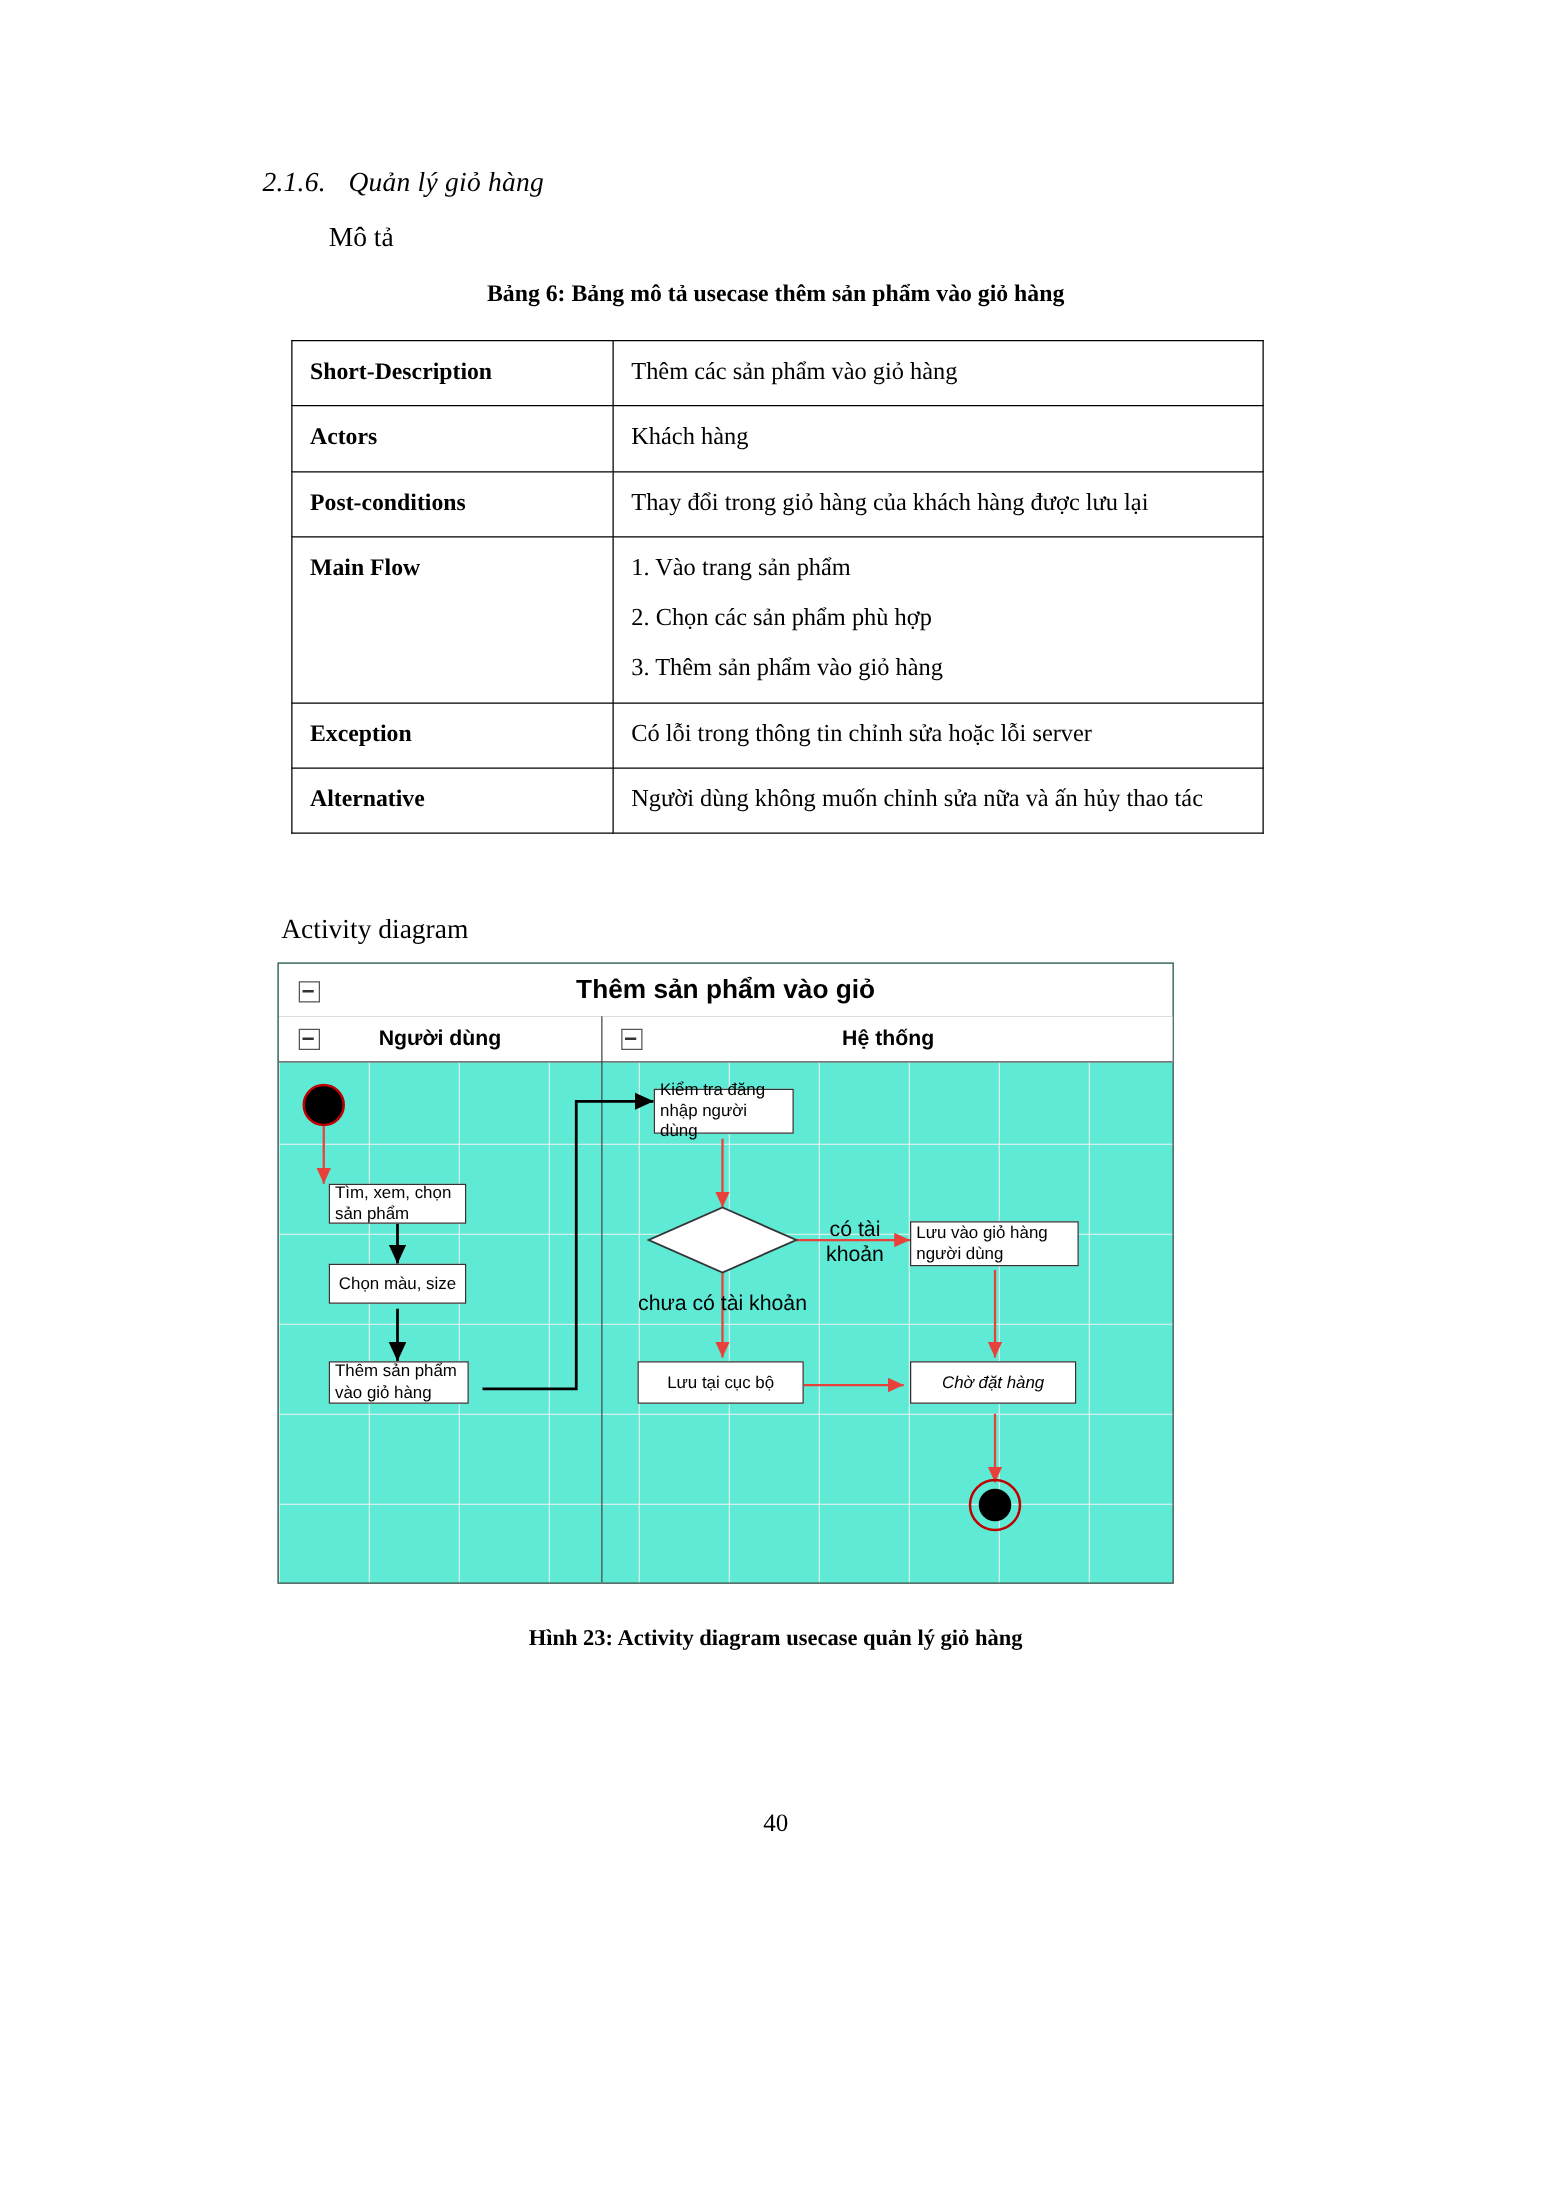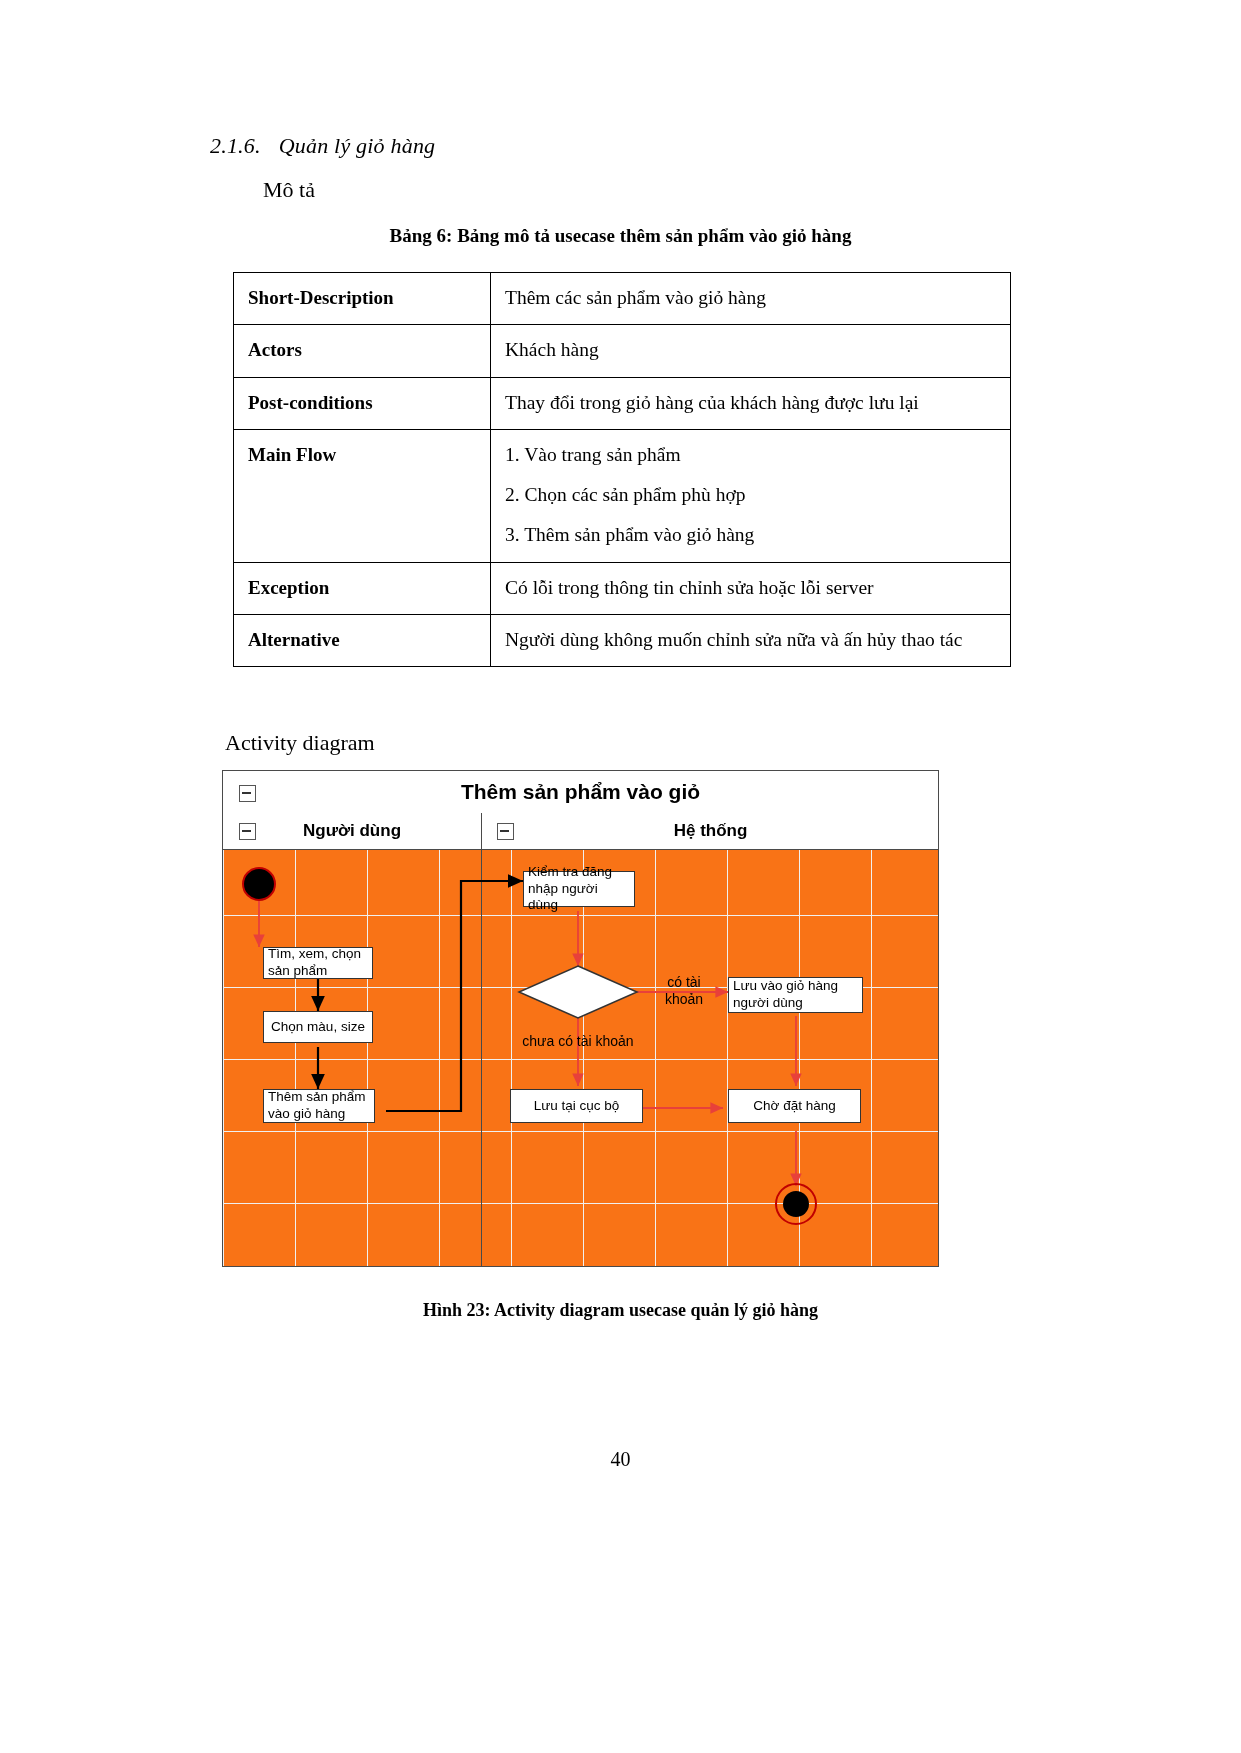--- a/index.html
+++ b/index.html
@@ -86,7 +86,7 @@
     width: 715px;
     height: 495px;
     border: 1.6px solid #4a4a4a;
-    background: #f97316;
+    background: #5eead4;
     overflow: hidden;
   }
   .diagram .gridbg {

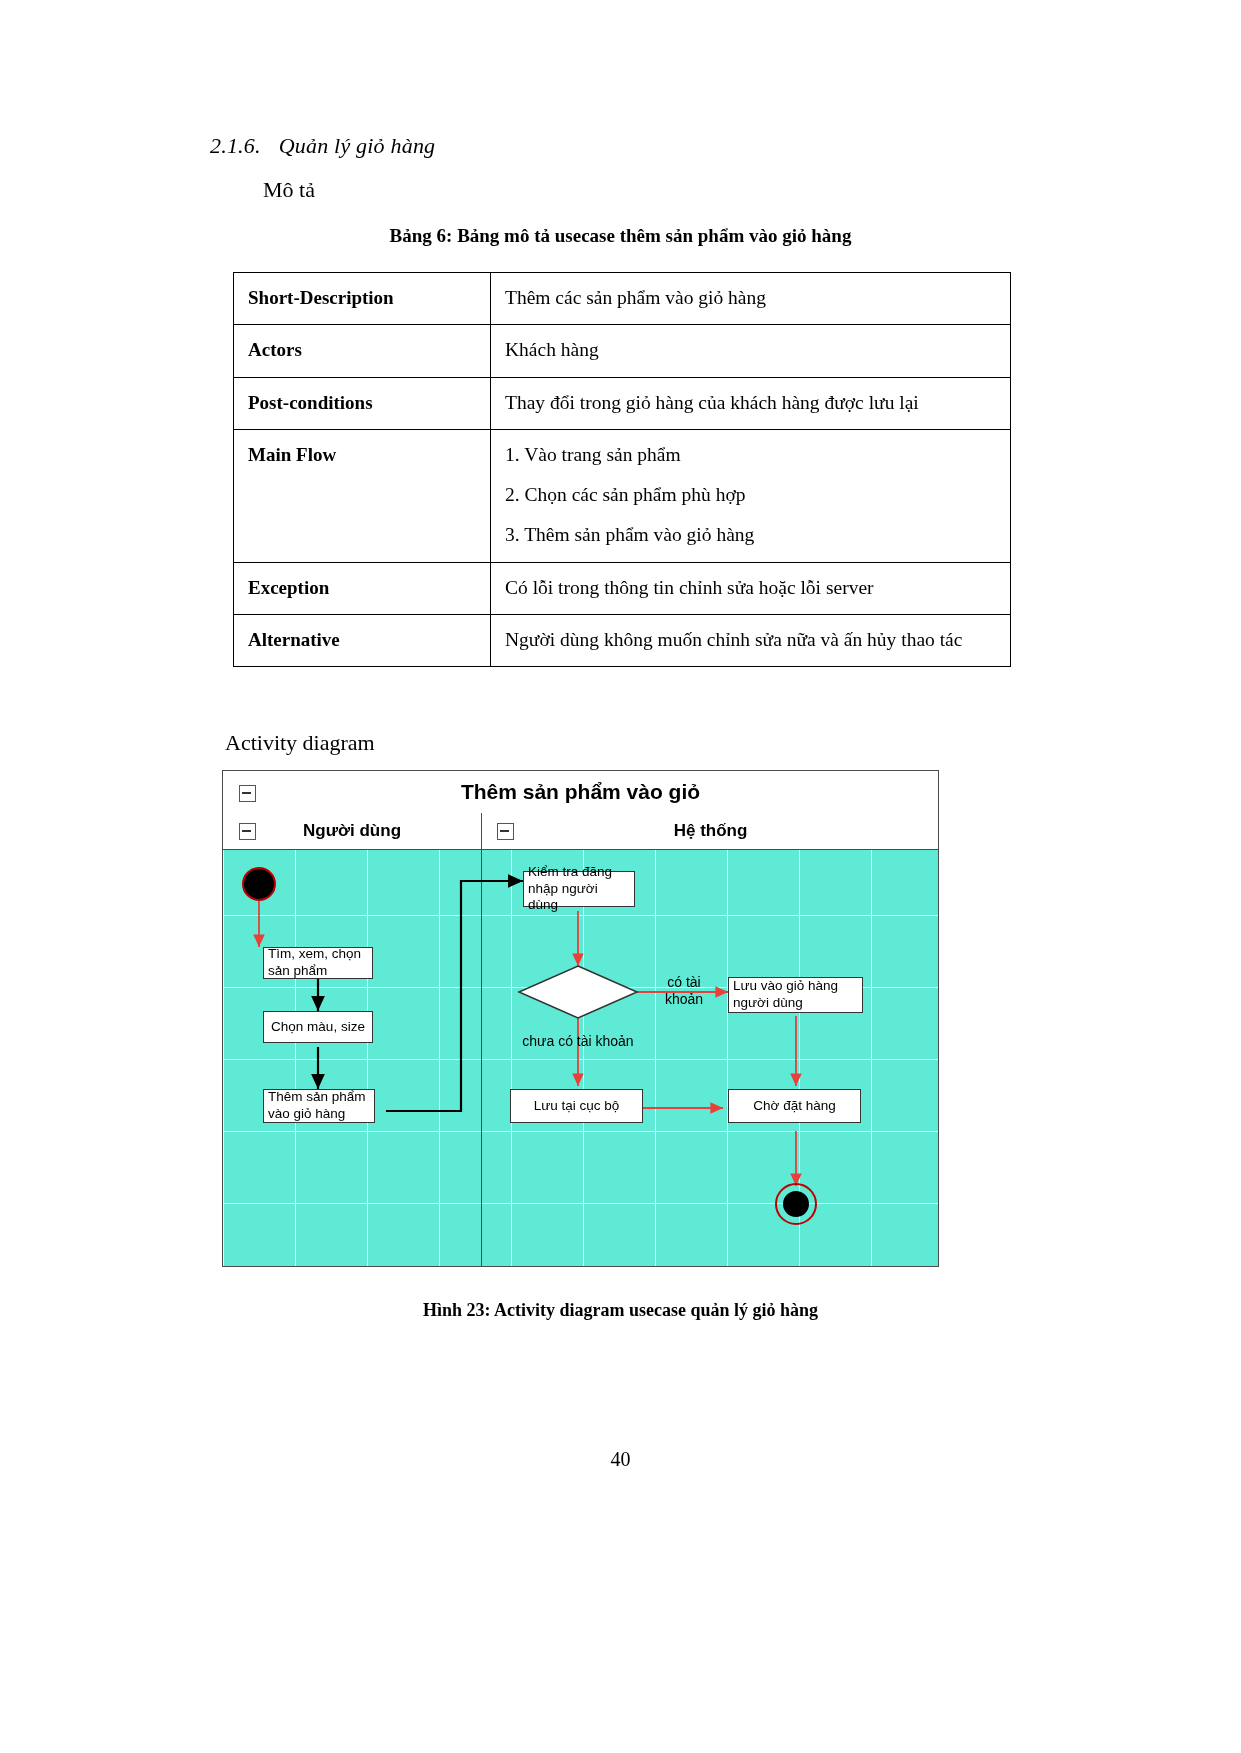--- a/index.html
+++ b/index.html
@@ -190,7 +190,7 @@
   .edge-label {
     position: absolute;
     font-family: "Liberation Sans", sans-serif;
-    font-size: 14px;
+    font-size: 17px;
     line-height: 1.2;
     text-align: center;
     color: #000;

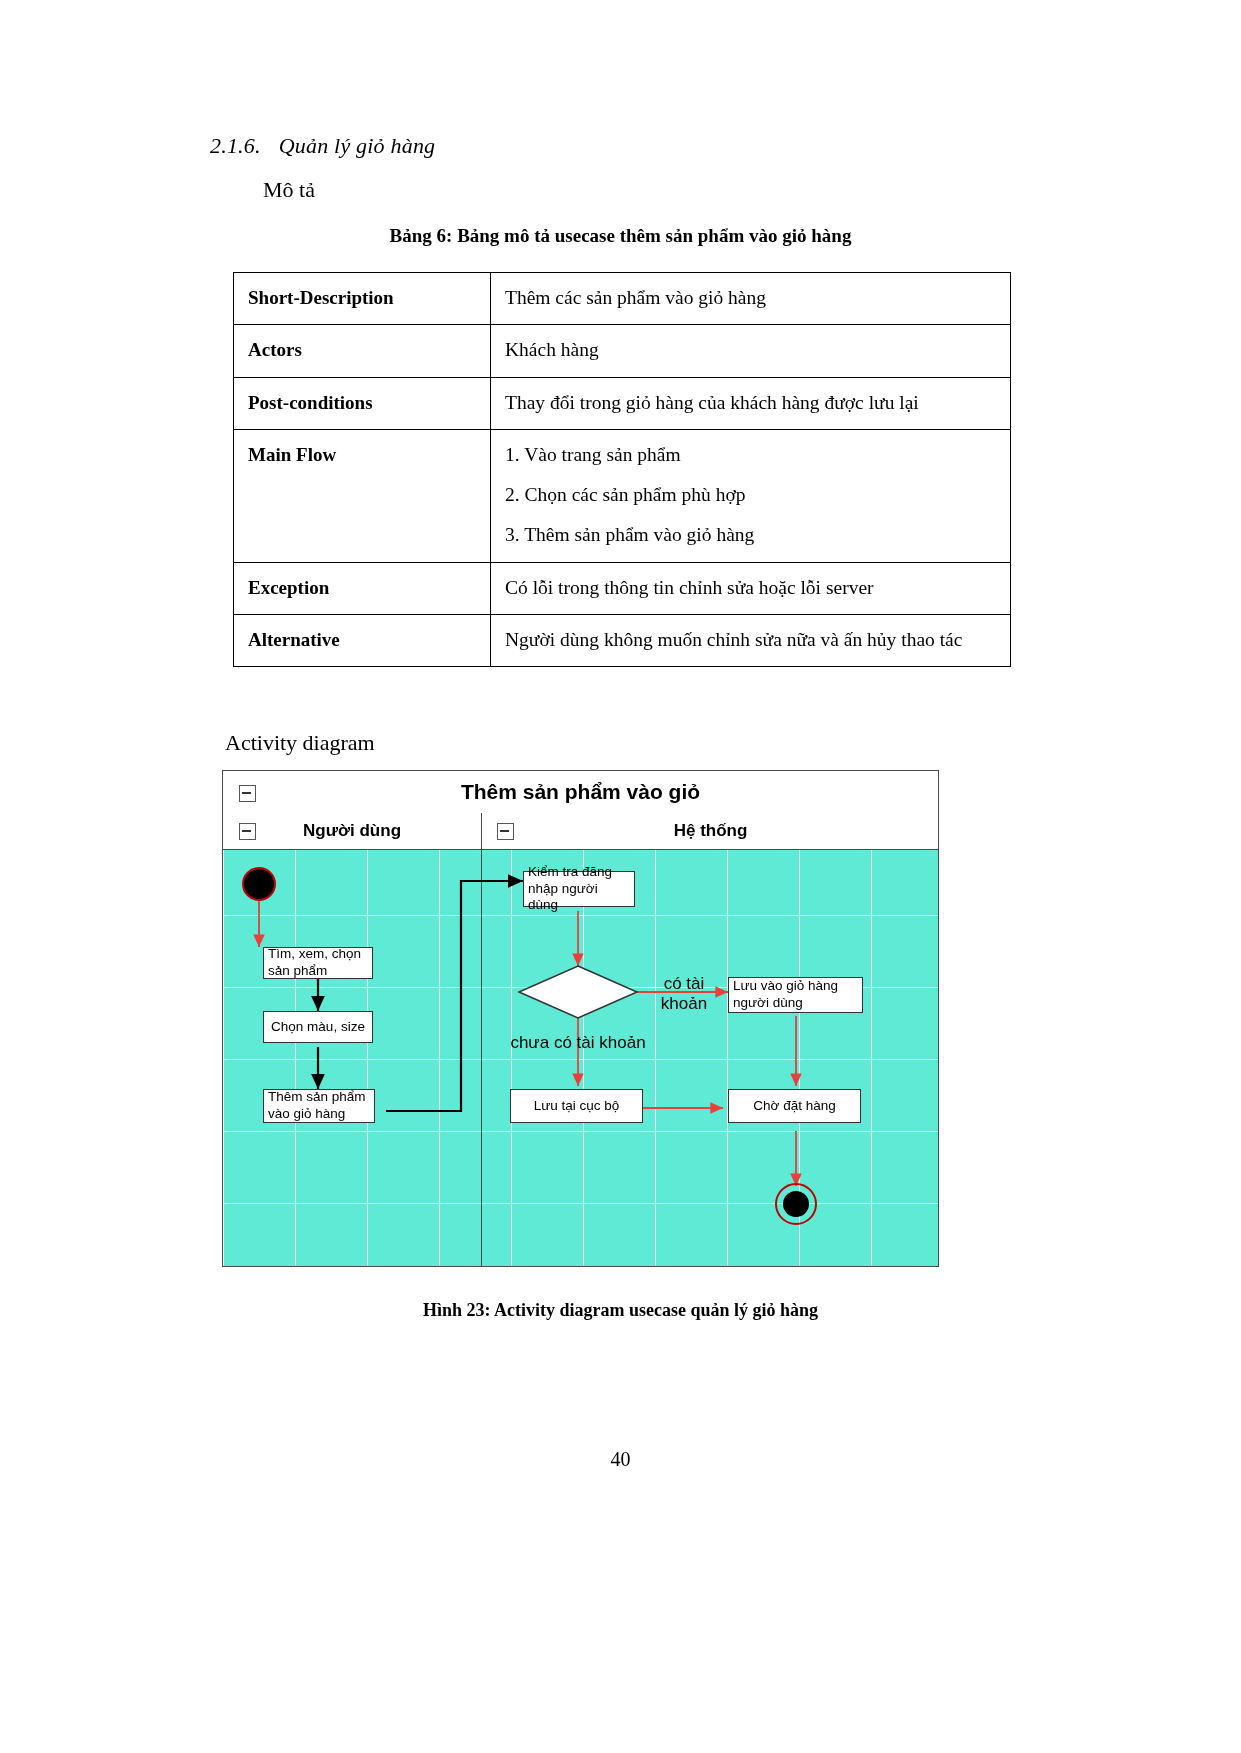--- a/index.html
+++ b/index.html
@@ -322,7 +322,7 @@
     <div class="node" style="left:300px; top:100px; width:112px; height:36px;">Kiểm tra đăng nhập người dùng</div>
     <div class="node" style="left:505px; top:206px; width:135px; height:36px;">Lưu vào giỏ hàng người dùng</div>
     <div class="node" style="left:287px; top:318px; width:133px; height:34px;">Lưu tại cục bộ</div>
-    <div class="node" style="left:505px; top:318px; width:133px; height:34px;">Chờ đặt hàng</div>
+    <div class="node" style="left:505px; top:318px; width:133px; height:34px;font-style:italic;">Chờ đặt hàng</div>
 
     <div class="edge-label" style="left:426px; top:203px; width:70px;">có tài khoản</div>
     <div class="edge-label" style="left:270px; top:262px; width:170px;">chưa có tài khoản</div>

